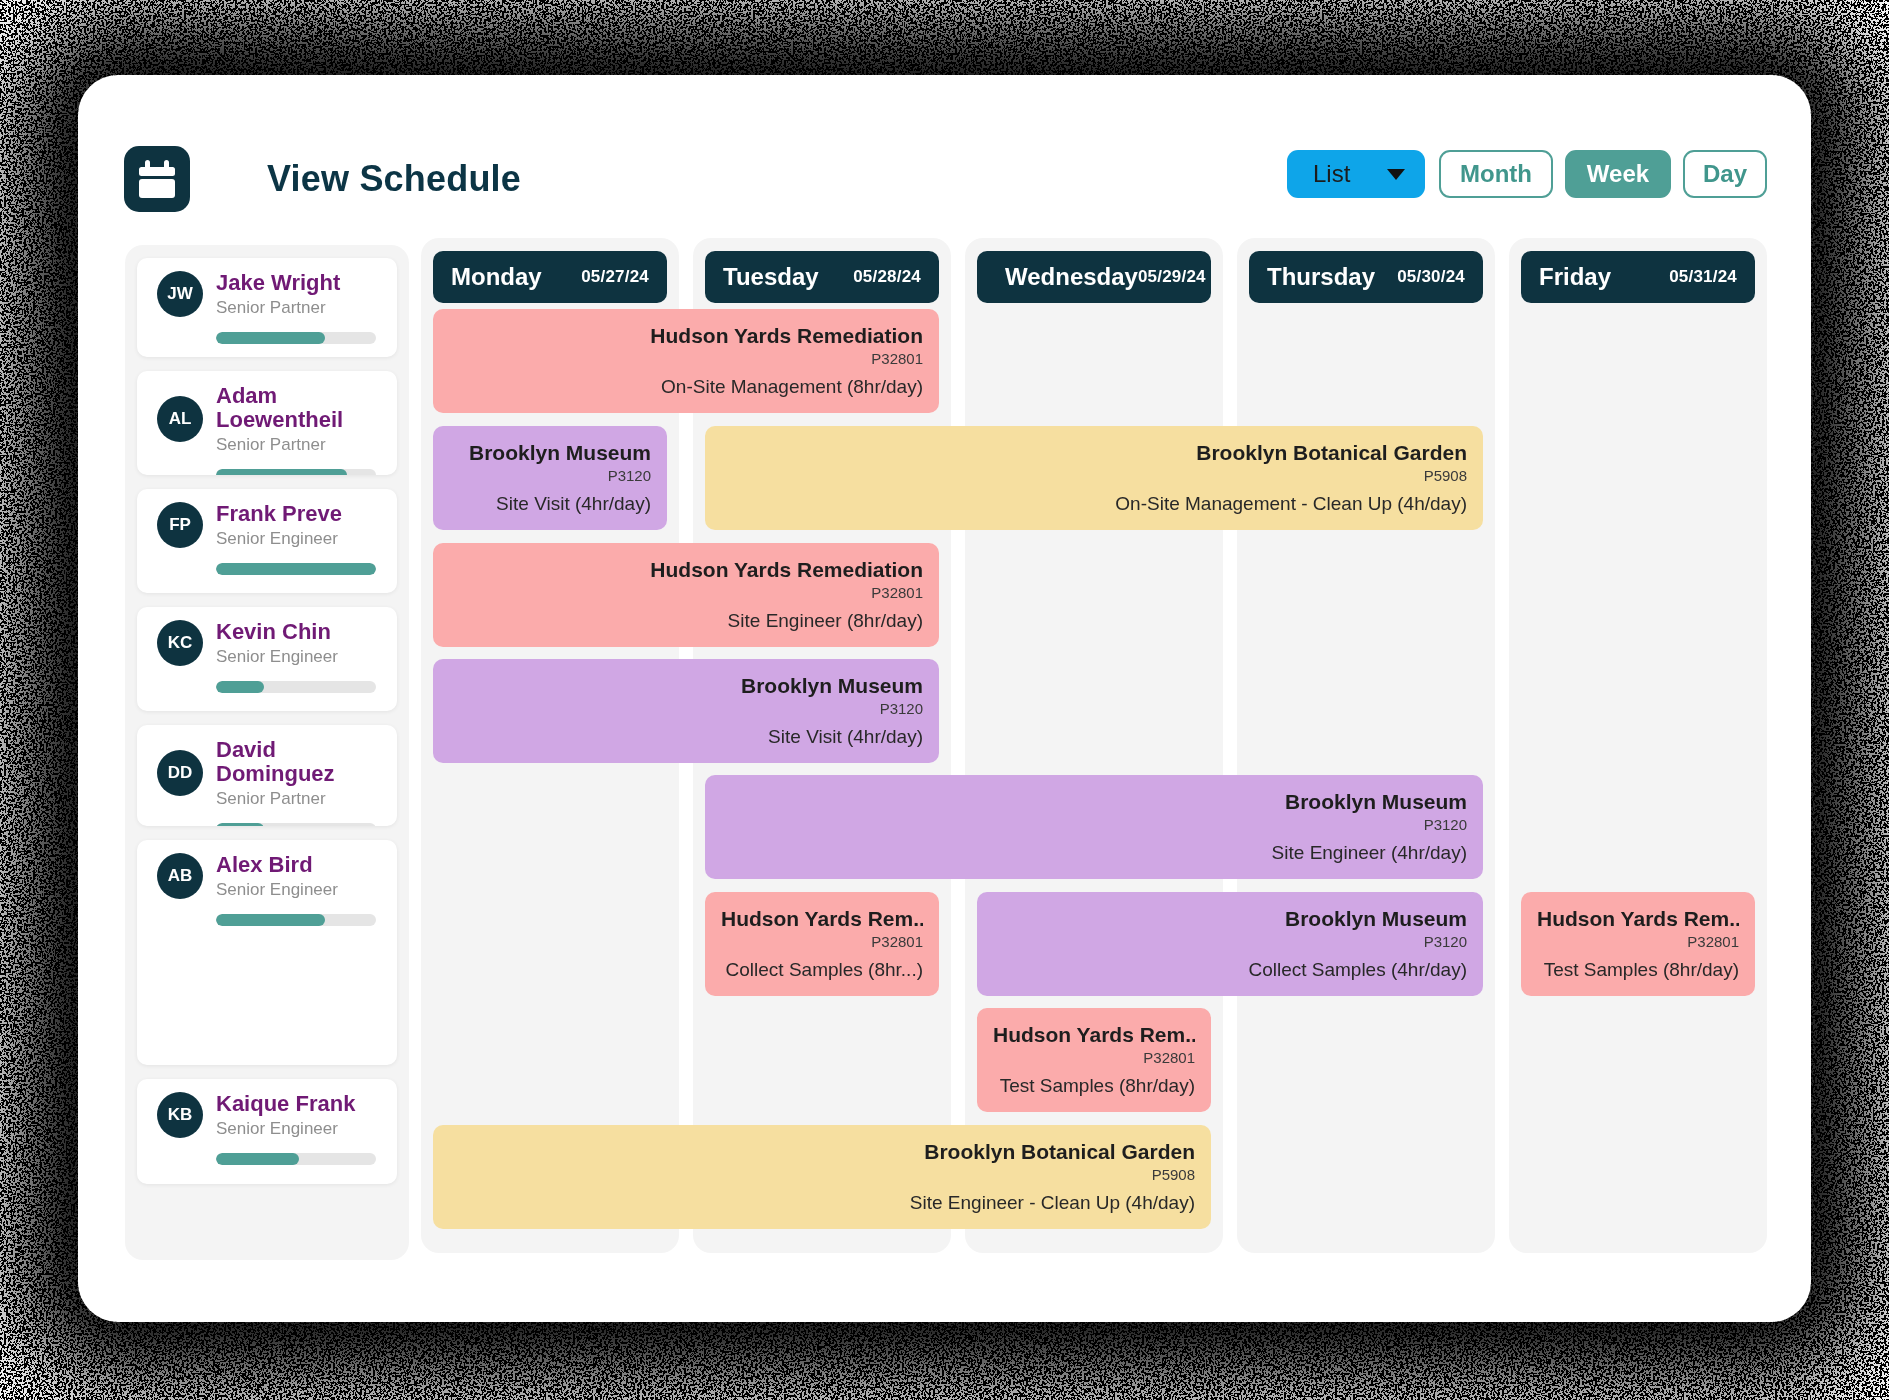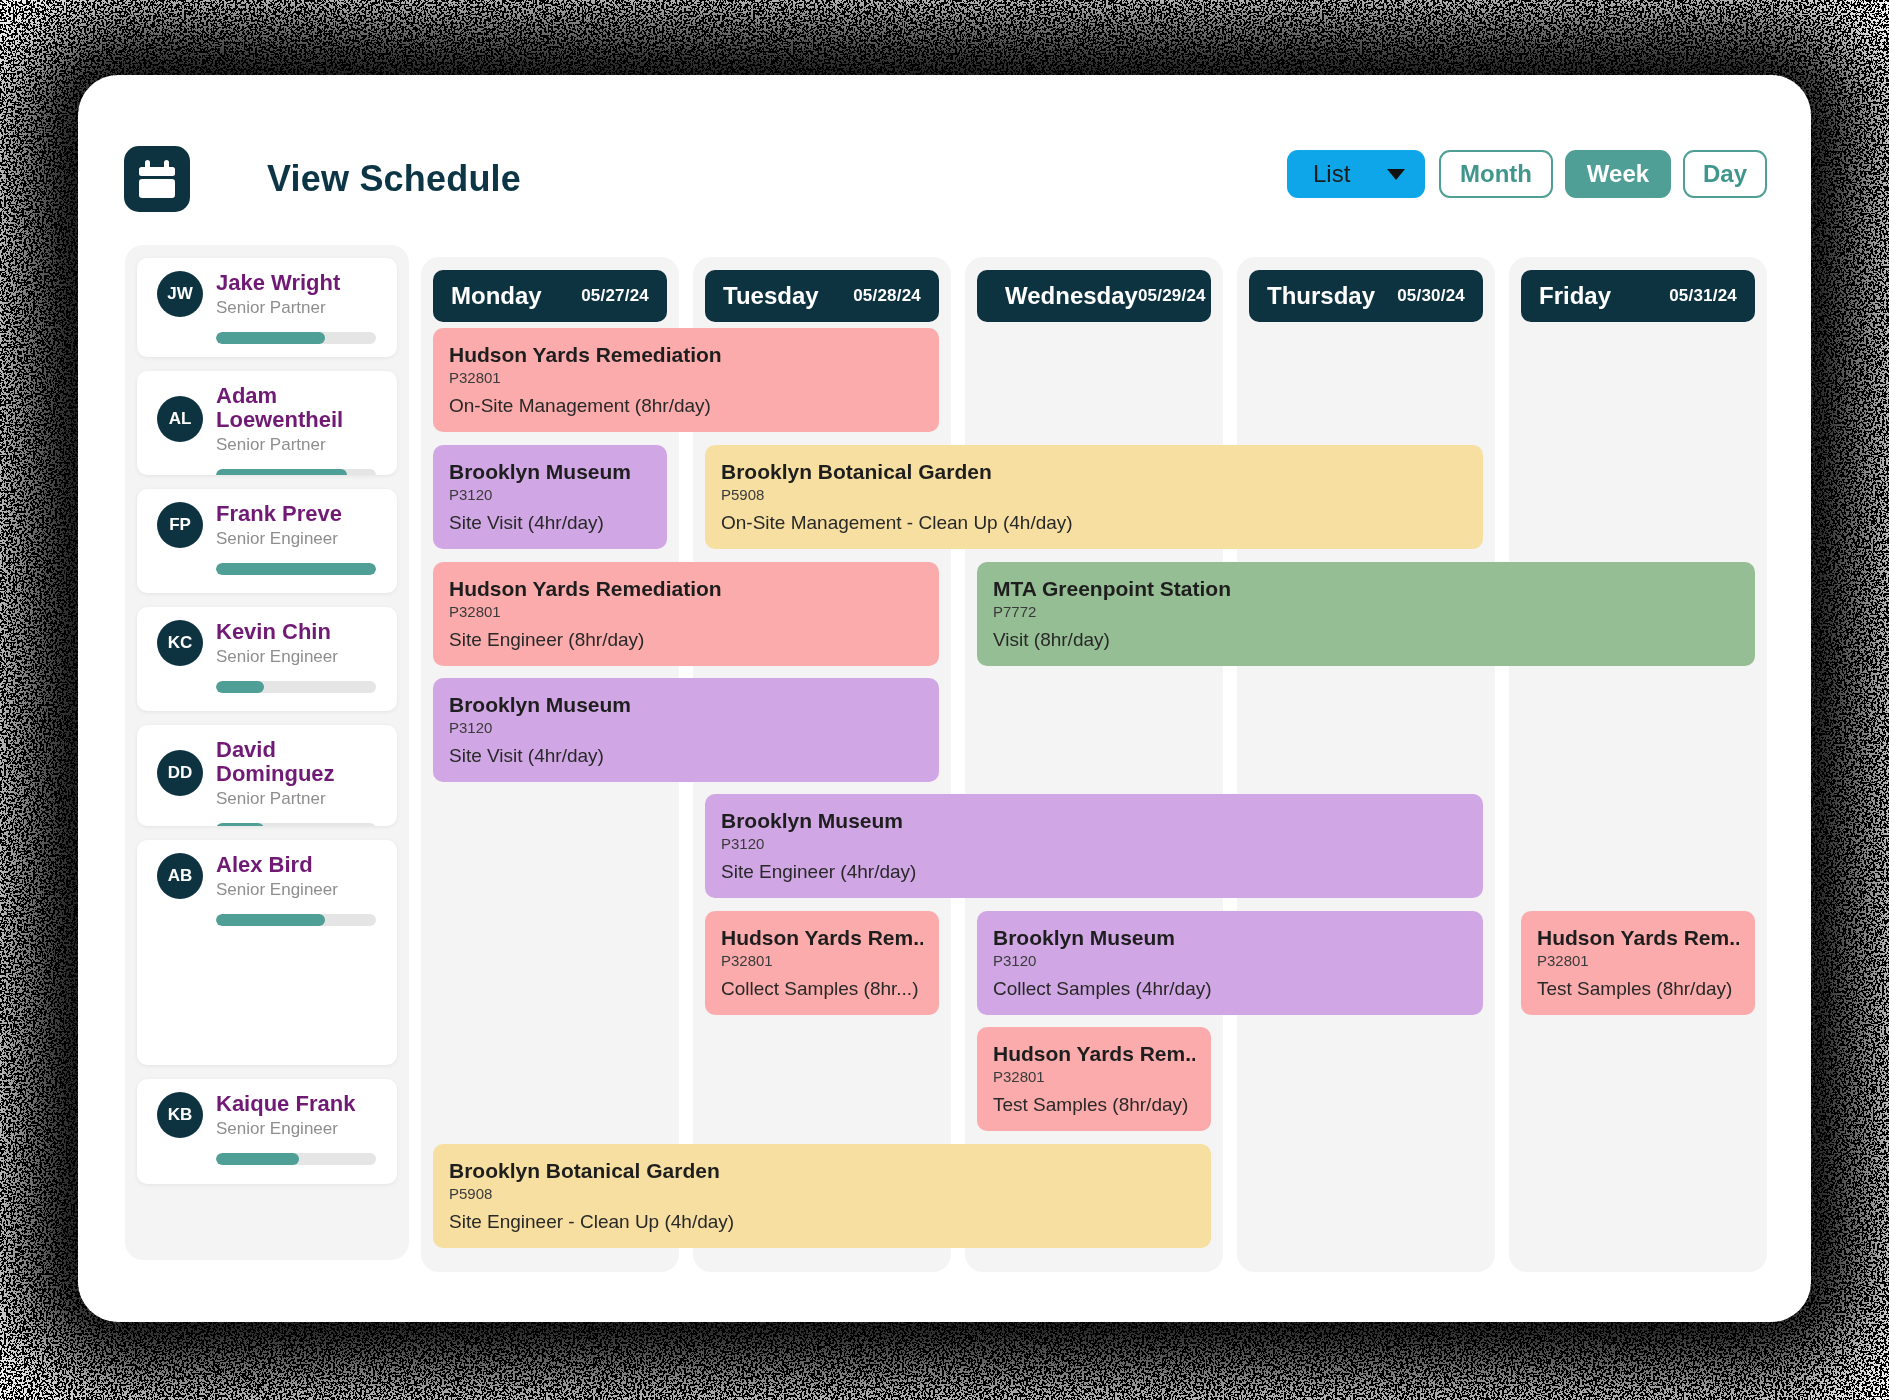--- a/index.html
+++ b/index.html
@@ -63,7 +63,7 @@
   .ptrack{height:12px;background:#E5E5E5;border-radius:6px;margin:14px 1px 0 59px;overflow:hidden;}
   .pfill{height:100%;background:var(--teal);border-radius:6px;}
   
-  .board{position:absolute;left:343px;top:182px;width:1346px;height:1015px;}
+  .board{position:absolute;left:343px;top:163px;width:1346px;height:1015px;text-align:right;}
   .daycol{position:absolute;top:0;height:1015px;width:258px;background:#F4F4F4;border-radius:18px;}
   .dayhead{
     position:absolute;top:13px;height:52px;width:234px;background:var(--navy);border-radius:10px;

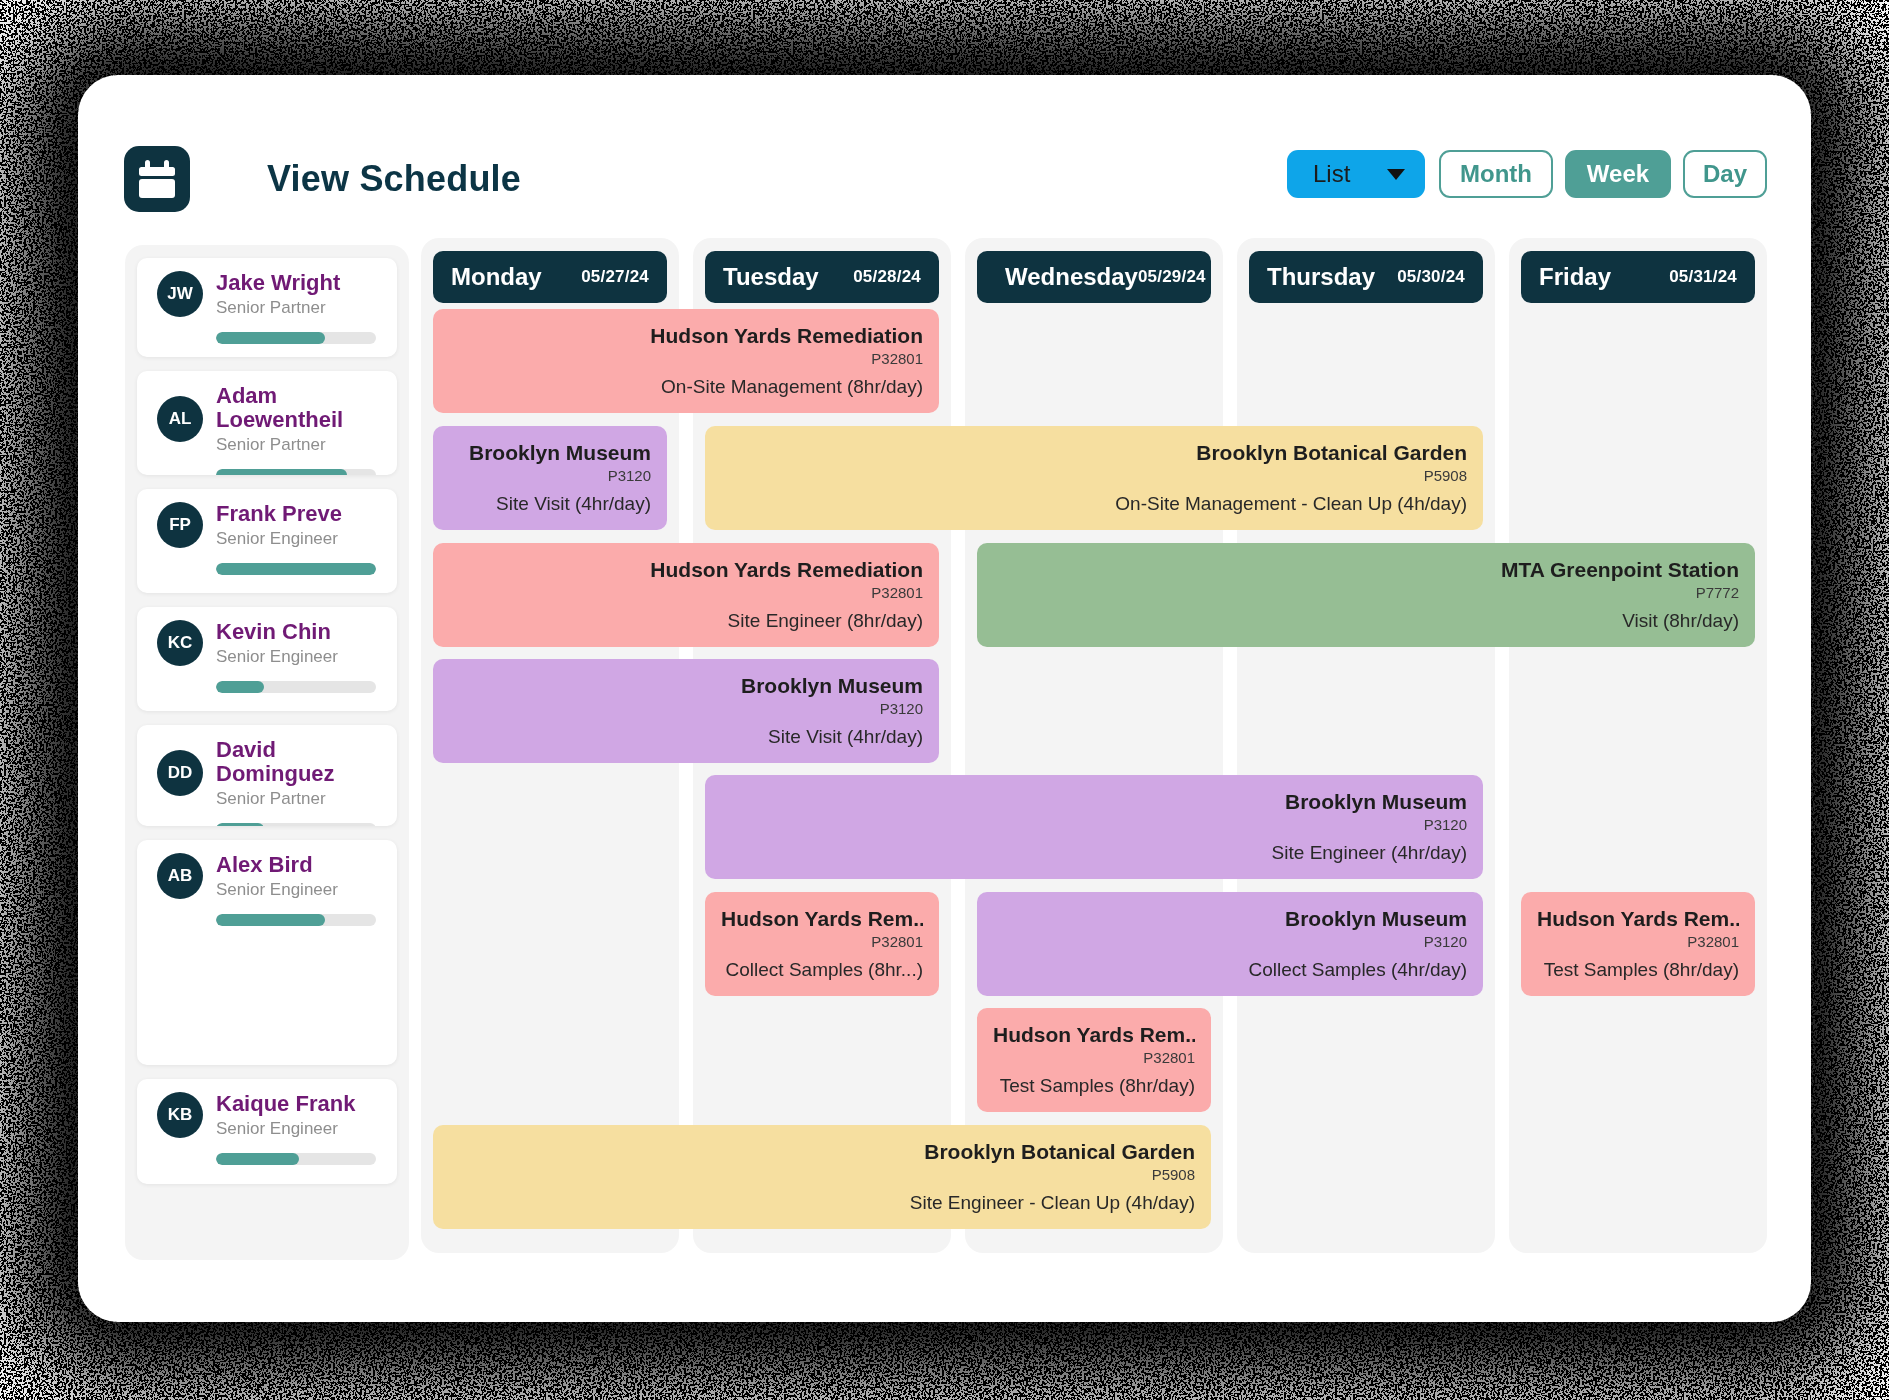--- a/index.html
+++ b/index.html
@@ -262,11 +262,6 @@
           <div class="ec">P32801</div>
           <div class="ed">Site Engineer (8hr/day)</div>
         </div>
-        <div class="event" style="left: 556px; width: 778px; top: 305px; background: rgb(150, 190, 148);">
-          <div class="et">MTA Greenpoint Station</div>
-          <div class="ec">P7772</div>
-          <div class="ed">Visit (8hr/day)</div>
-        </div>
         <div class="event" style="left: 12px; width: 506px; top: 421px; background: rgb(208, 167, 228);">
           <div class="et">Brooklyn Museum</div>
           <div class="ec">P3120</div>

